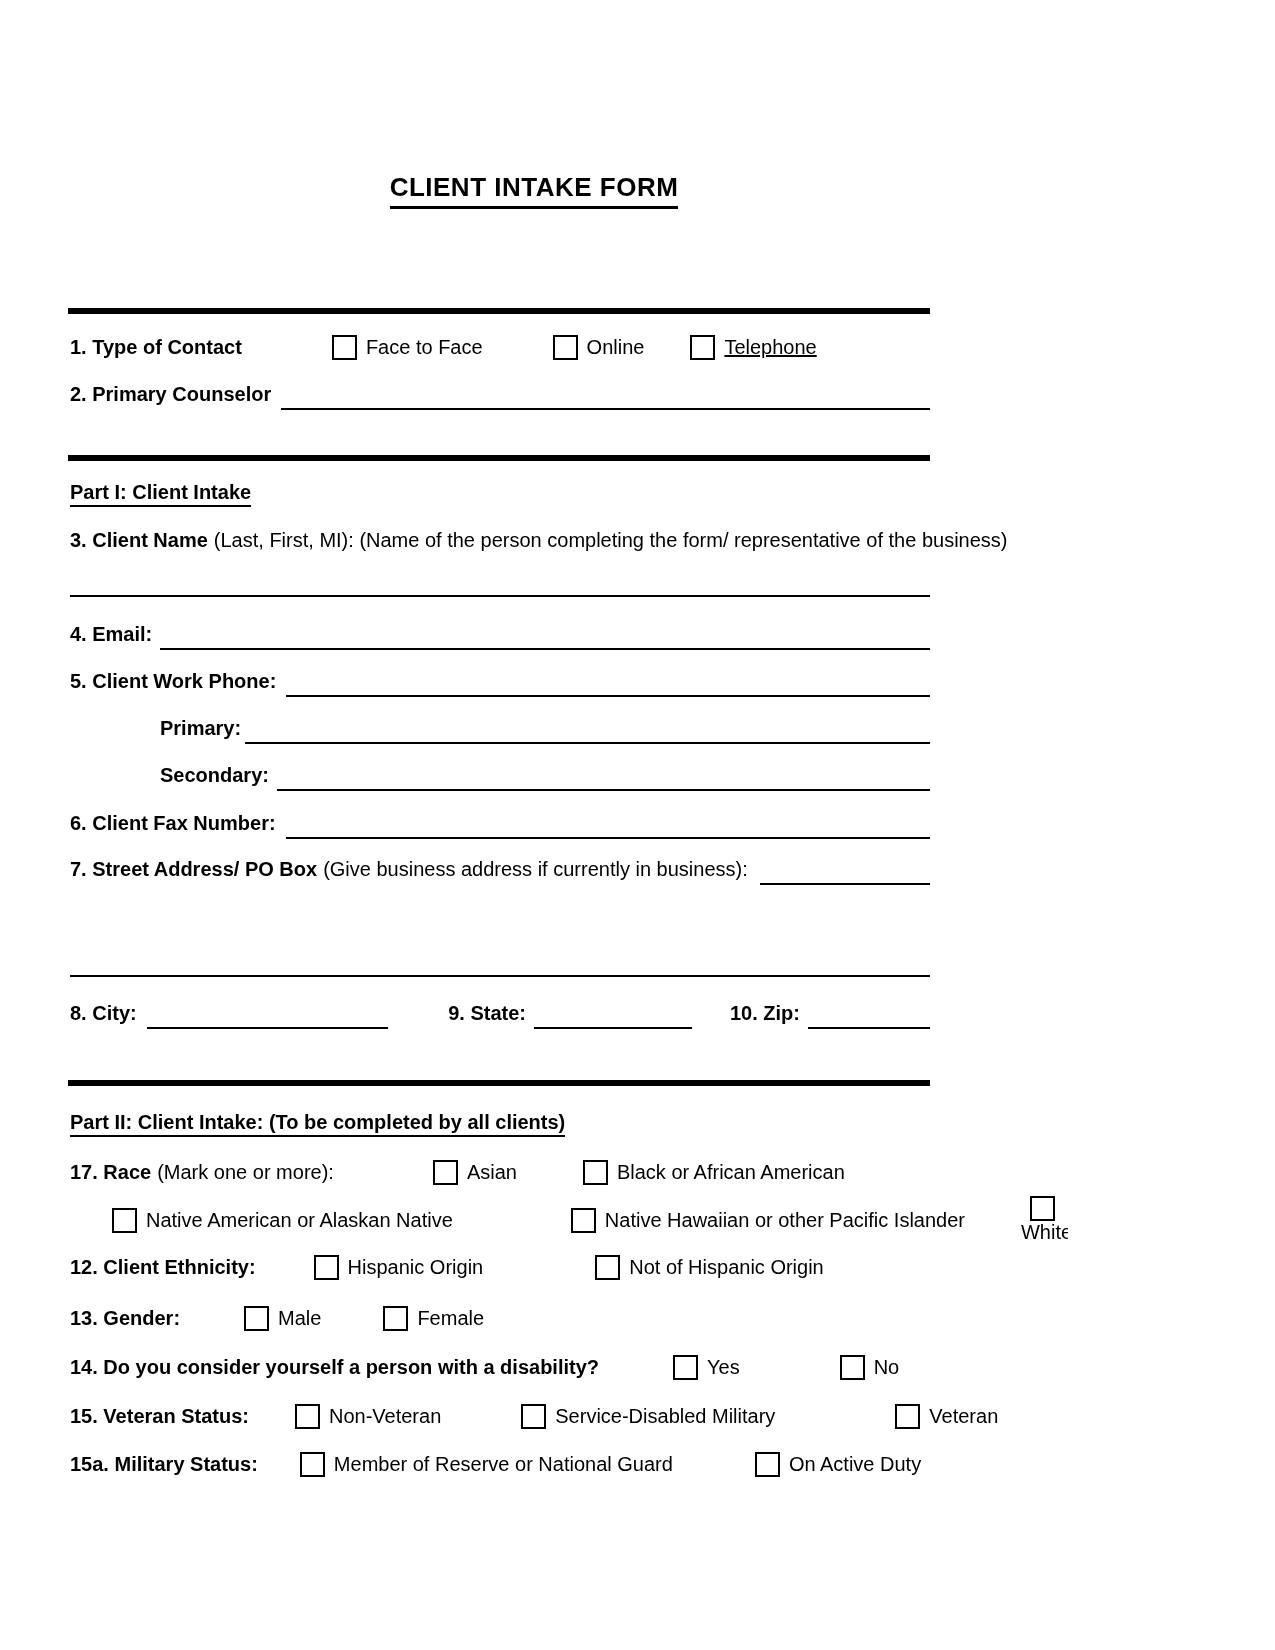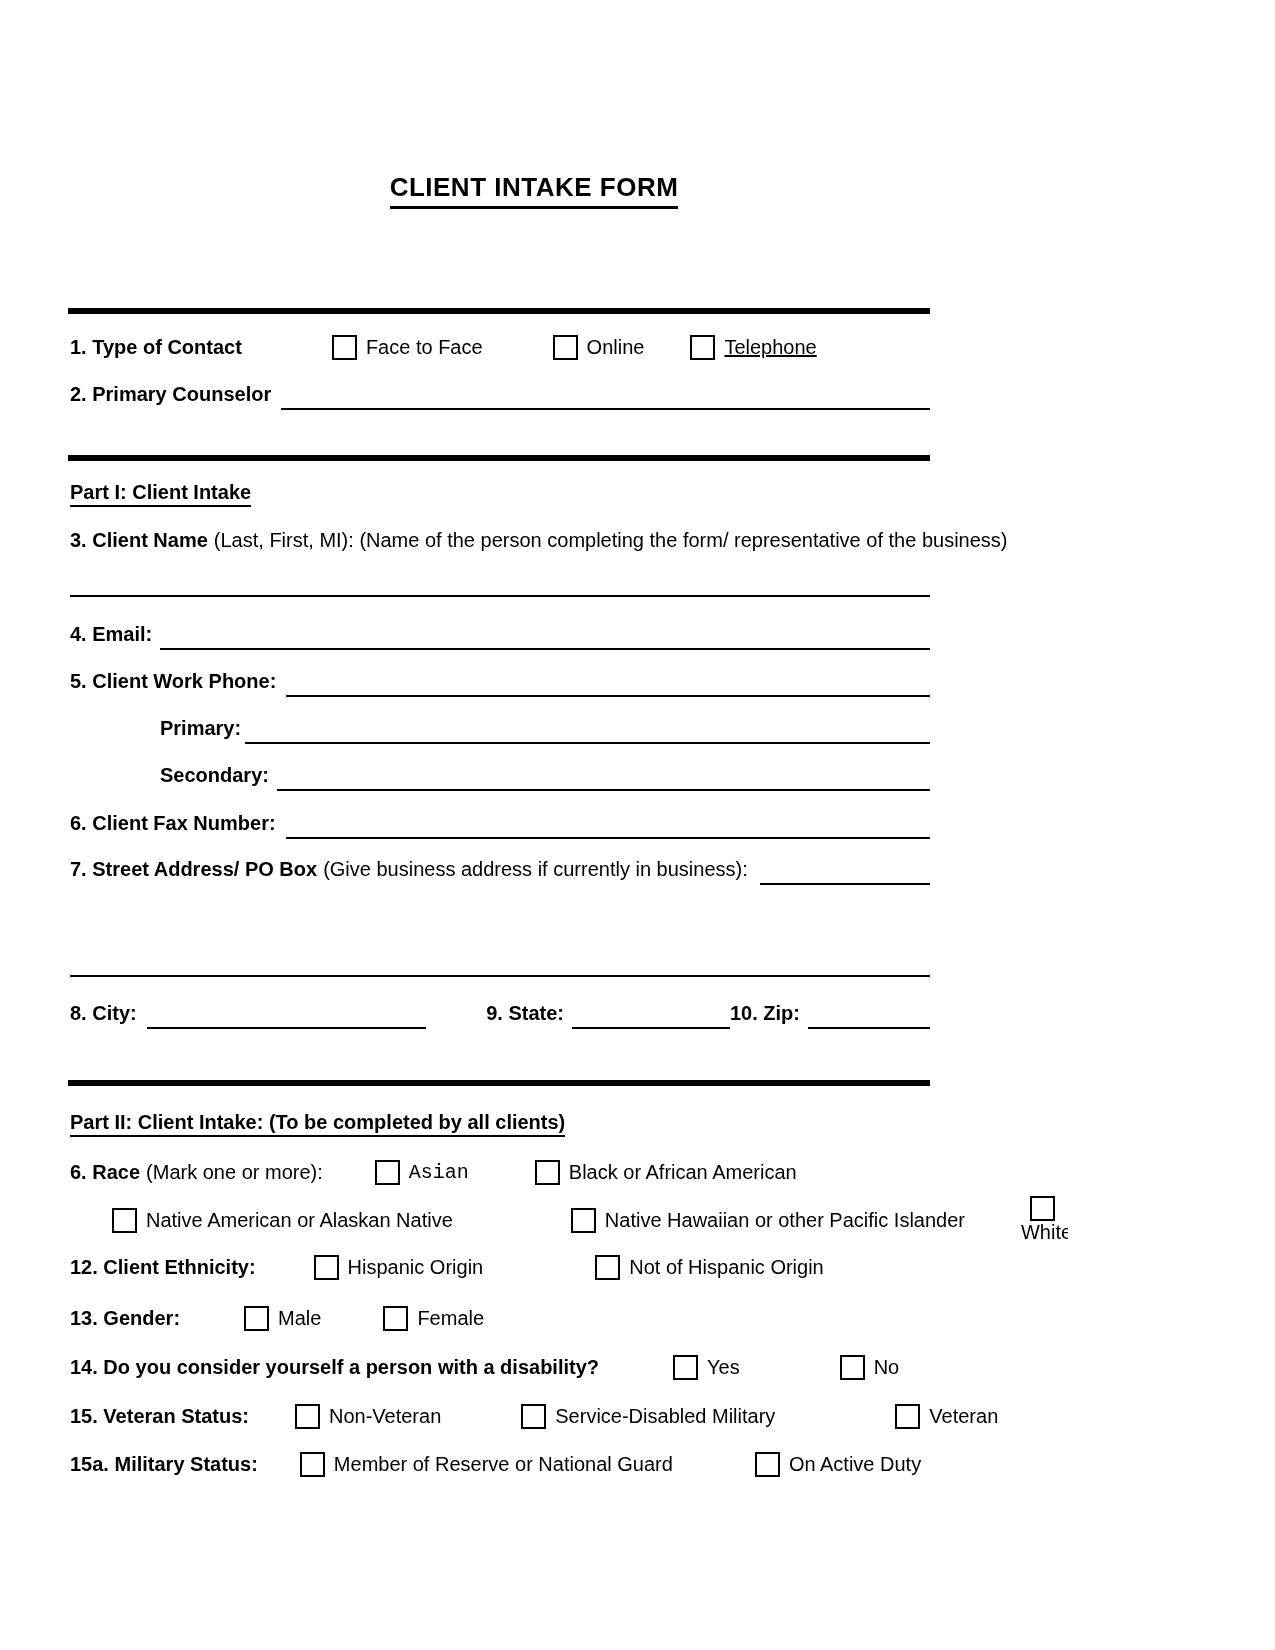--- a/index.html
+++ b/index.html
@@ -117,7 +117,7 @@
     <span class="fill" style="margin-left:10px;"></span>
     <span class="b" style="margin-left:60px;">9. State:</span>
     <span class="fillw" style="width:158px;margin-left:8px;"></span>
-    <span class="b" style="">10. Zip:</span>
+    <span class="b" style="margin-left:38px;">10. Zip:</span>
     <span class="fillw" style="width:122px;margin-left:8px;"></span>
   </div>
 

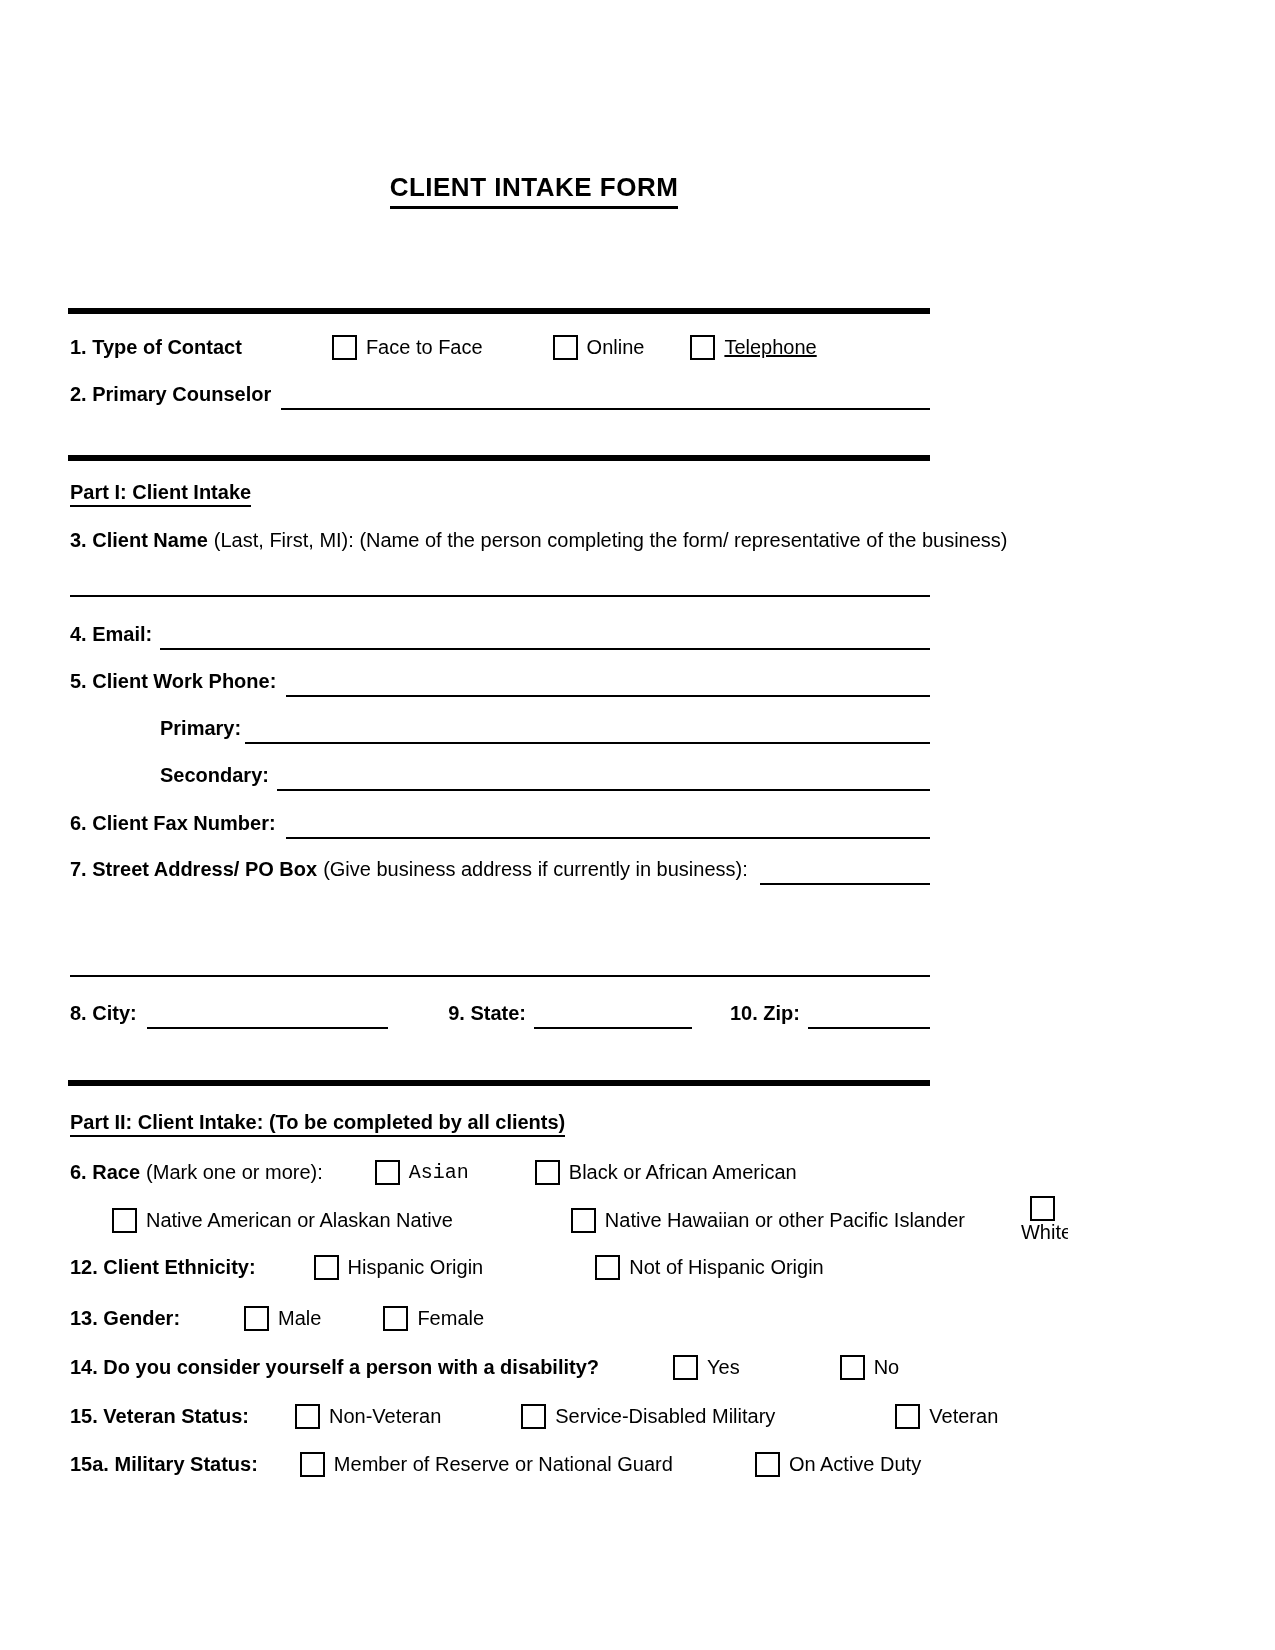--- a/index.html
+++ b/index.html
@@ -128,7 +128,7 @@
   </div>
 
   <div class="row" style="top:1156px;">
-    <span class="b">6. Race</span>
+    <span class="b">17. Race</span>
     <span class="note">(Mark one or more):</span>
     <span class="opt" style="margin-left:52px;font-family:Liberation Mono, monospace;">
       <span class="cb"></span>

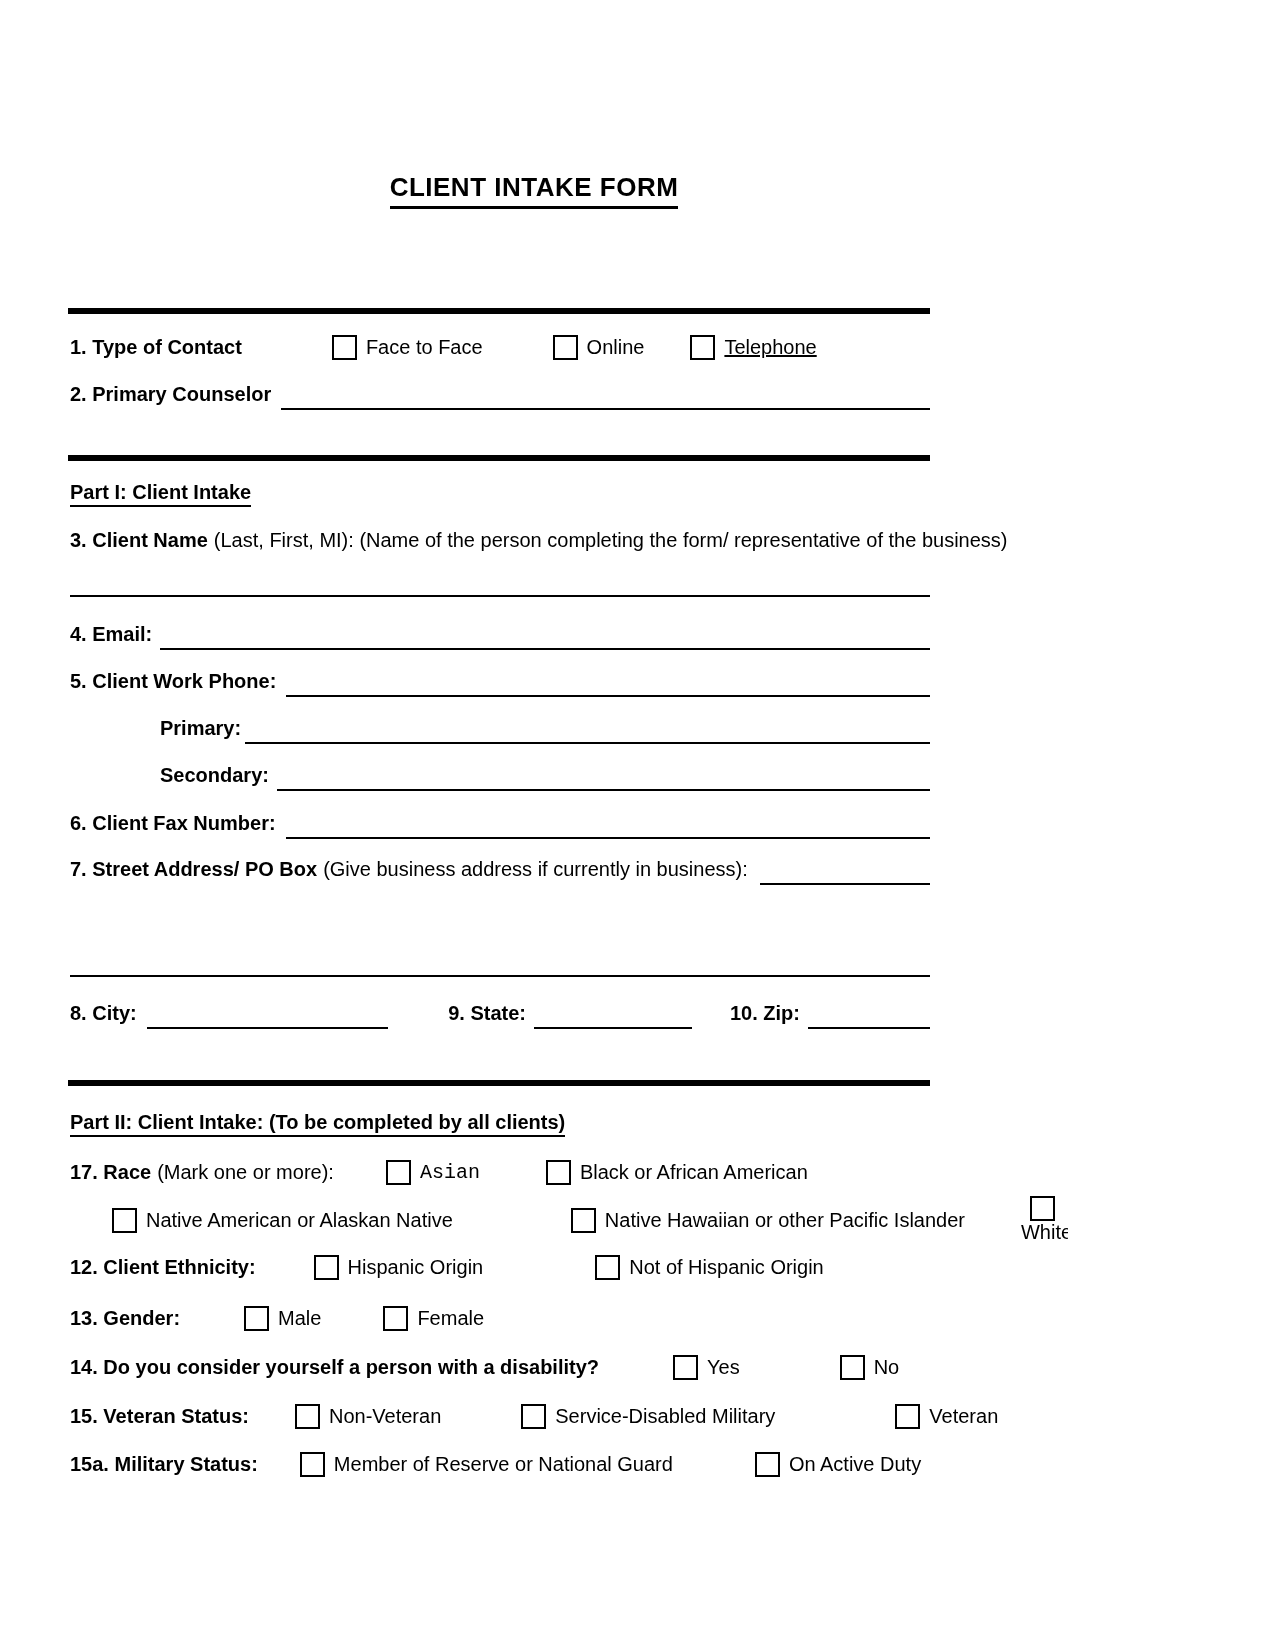--- a/index.html
+++ b/index.html
@@ -130,7 +130,7 @@
   <div class="row" style="top:1156px;">
     <span class="b">17. Race</span>
     <span class="note">(Mark one or more):</span>
-    <span class="opt" style="margin-left:52px;font-family:Liberation Mono, monospace;">
+    <span class="opt" style="margin-left:99px;">
       <span class="cb"></span>
       <span>Asian</span>
     </span>

